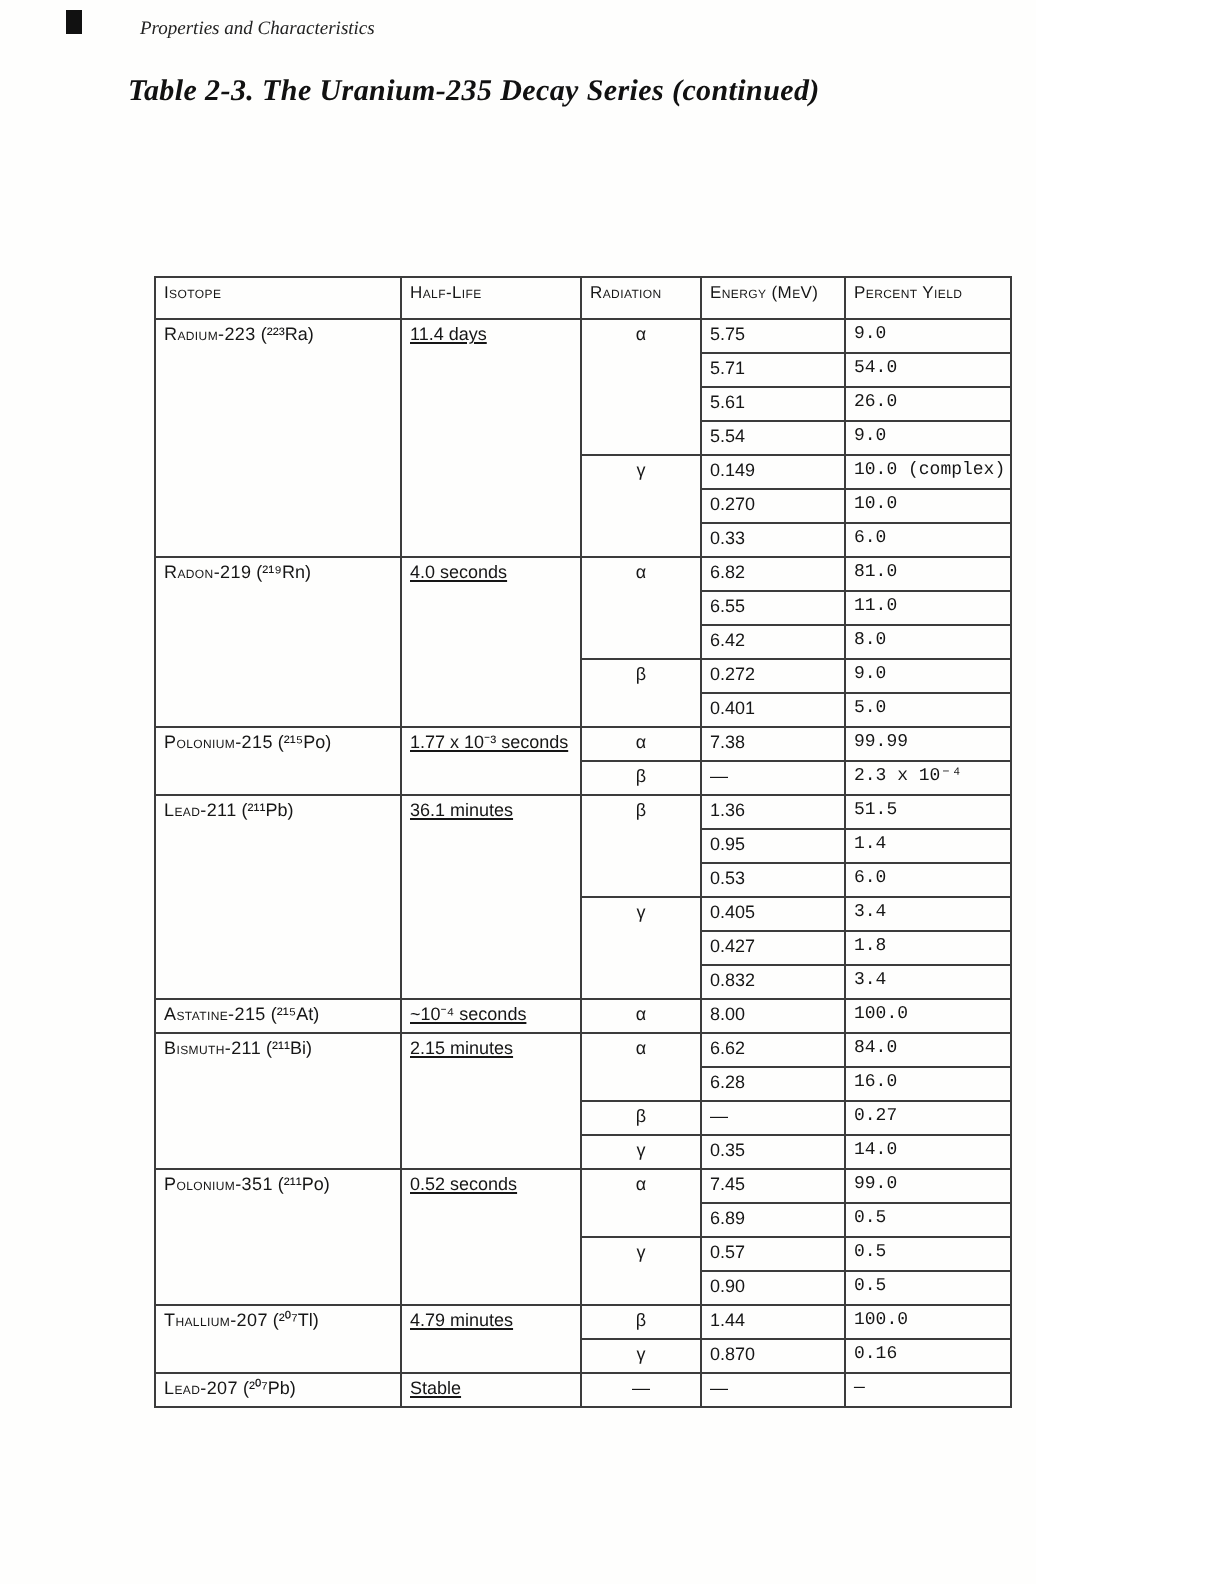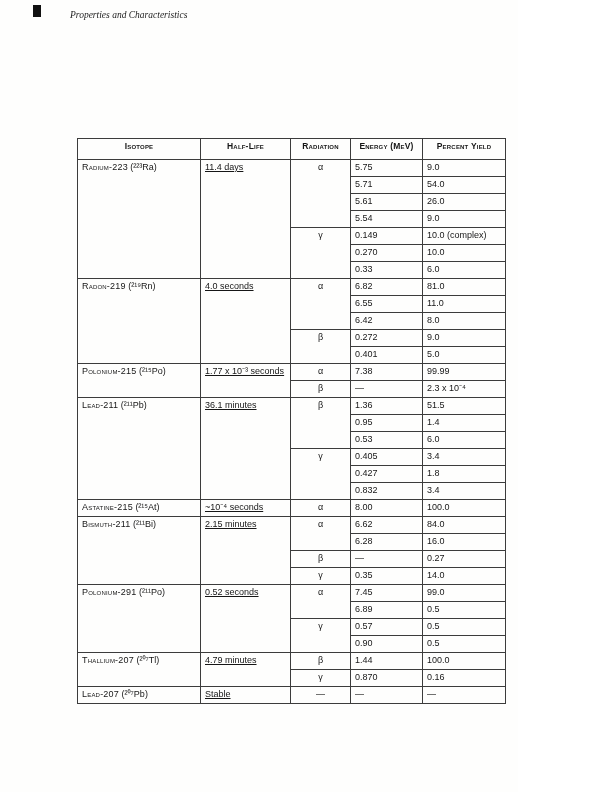--- a/index.html
+++ b/index.html
@@ -109,6 +109,7 @@
 
   <div class="running-head">Properties and Characteristics</div>
   <div class="page-num">16</div>
+  <h1 class="title">Table 2-3.  The Uranium-235 Decay Series (continued)</h1>
 
   <table class="decay-table">
     <colgroup>

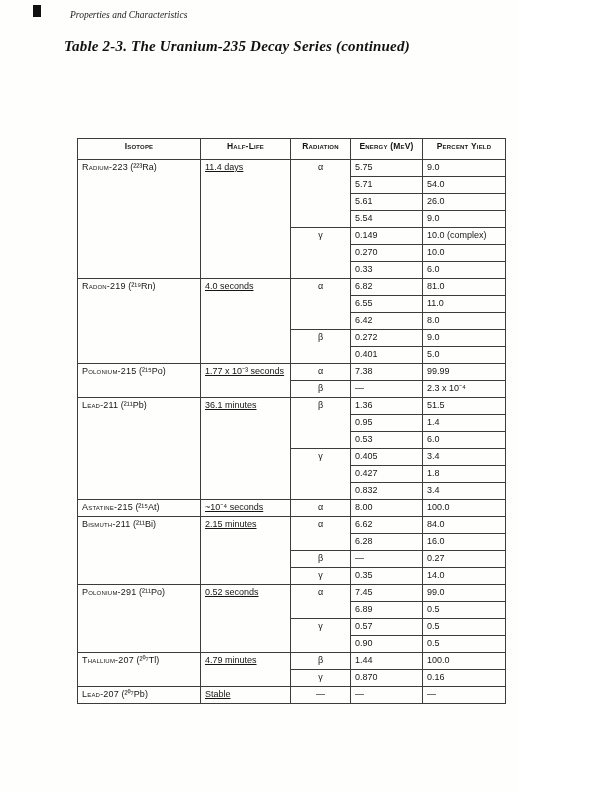--- a/index.html
+++ b/index.html
@@ -73,10 +73,10 @@
     white-space: nowrap;
   }
   table.decay-table th {
-    font-weight: bold;
+    font-weight: normal;
     font-variant: small-caps;
     font-size: 8.5px;
-    text-align: center;
+    text-align: left;
     height: 16px;
     letter-spacing: 0.2px;
   }

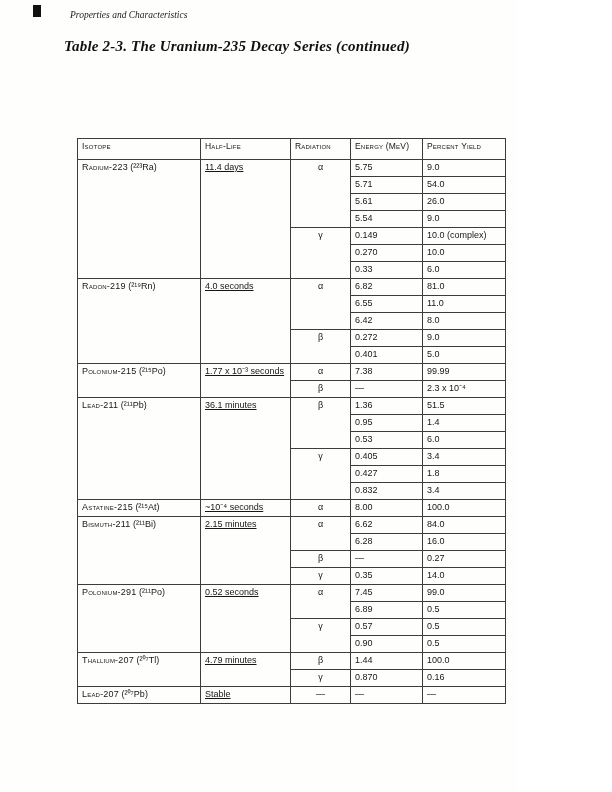--- a/index.html
+++ b/index.html
@@ -88,7 +88,7 @@
   td.hl  { padding-left: 5px; text-decoration: underline; }
   td.rad { text-align: center; }
   td.en  { padding-left: 9px;  height: 12px; }
-  td.yd  { padding-left: 11px; height: 12px; }
+  td.yd  { padding-left: 11px; height: 12px; font-family: Liberation Mono, monospace; }
   .sc { font-variant: small-caps; letter-spacing: 0.2px; }
   .dot-artifact {
     position: absolute;

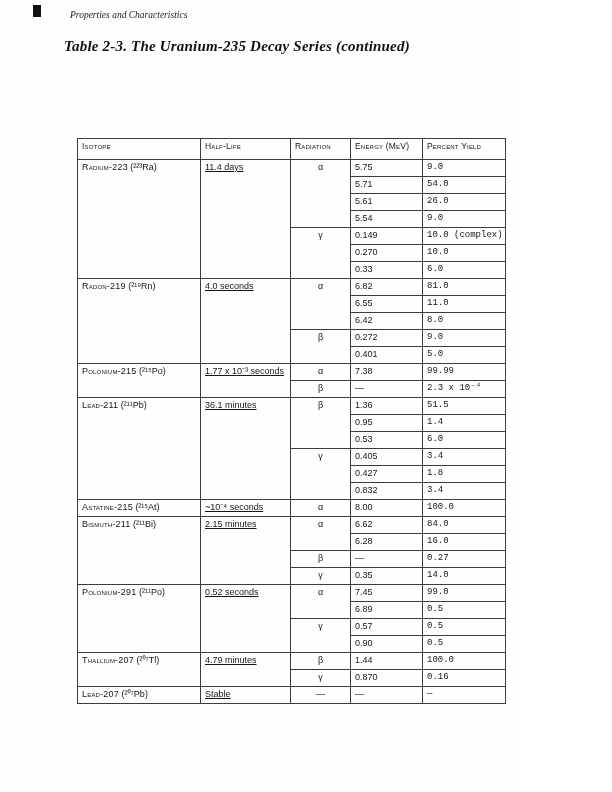--- a/index.html
+++ b/index.html
@@ -254,7 +254,7 @@
           <td class="yd" rowspan="1">14.0</td>
         </tr>
         <tr>
-          <td class="iso" rowspan="4"><span class="sc">Polonium-291</span><span> (²¹¹Po)</span></td>
+          <td class="iso" rowspan="4"><span class="sc">Polonium-351</span><span> (²¹¹Po)</span></td>
           <td class="hl" rowspan="4">0.52 seconds</td>
           <td class="rad" rowspan="2">α</td>
           <td class="en" rowspan="1">7.45</td>

